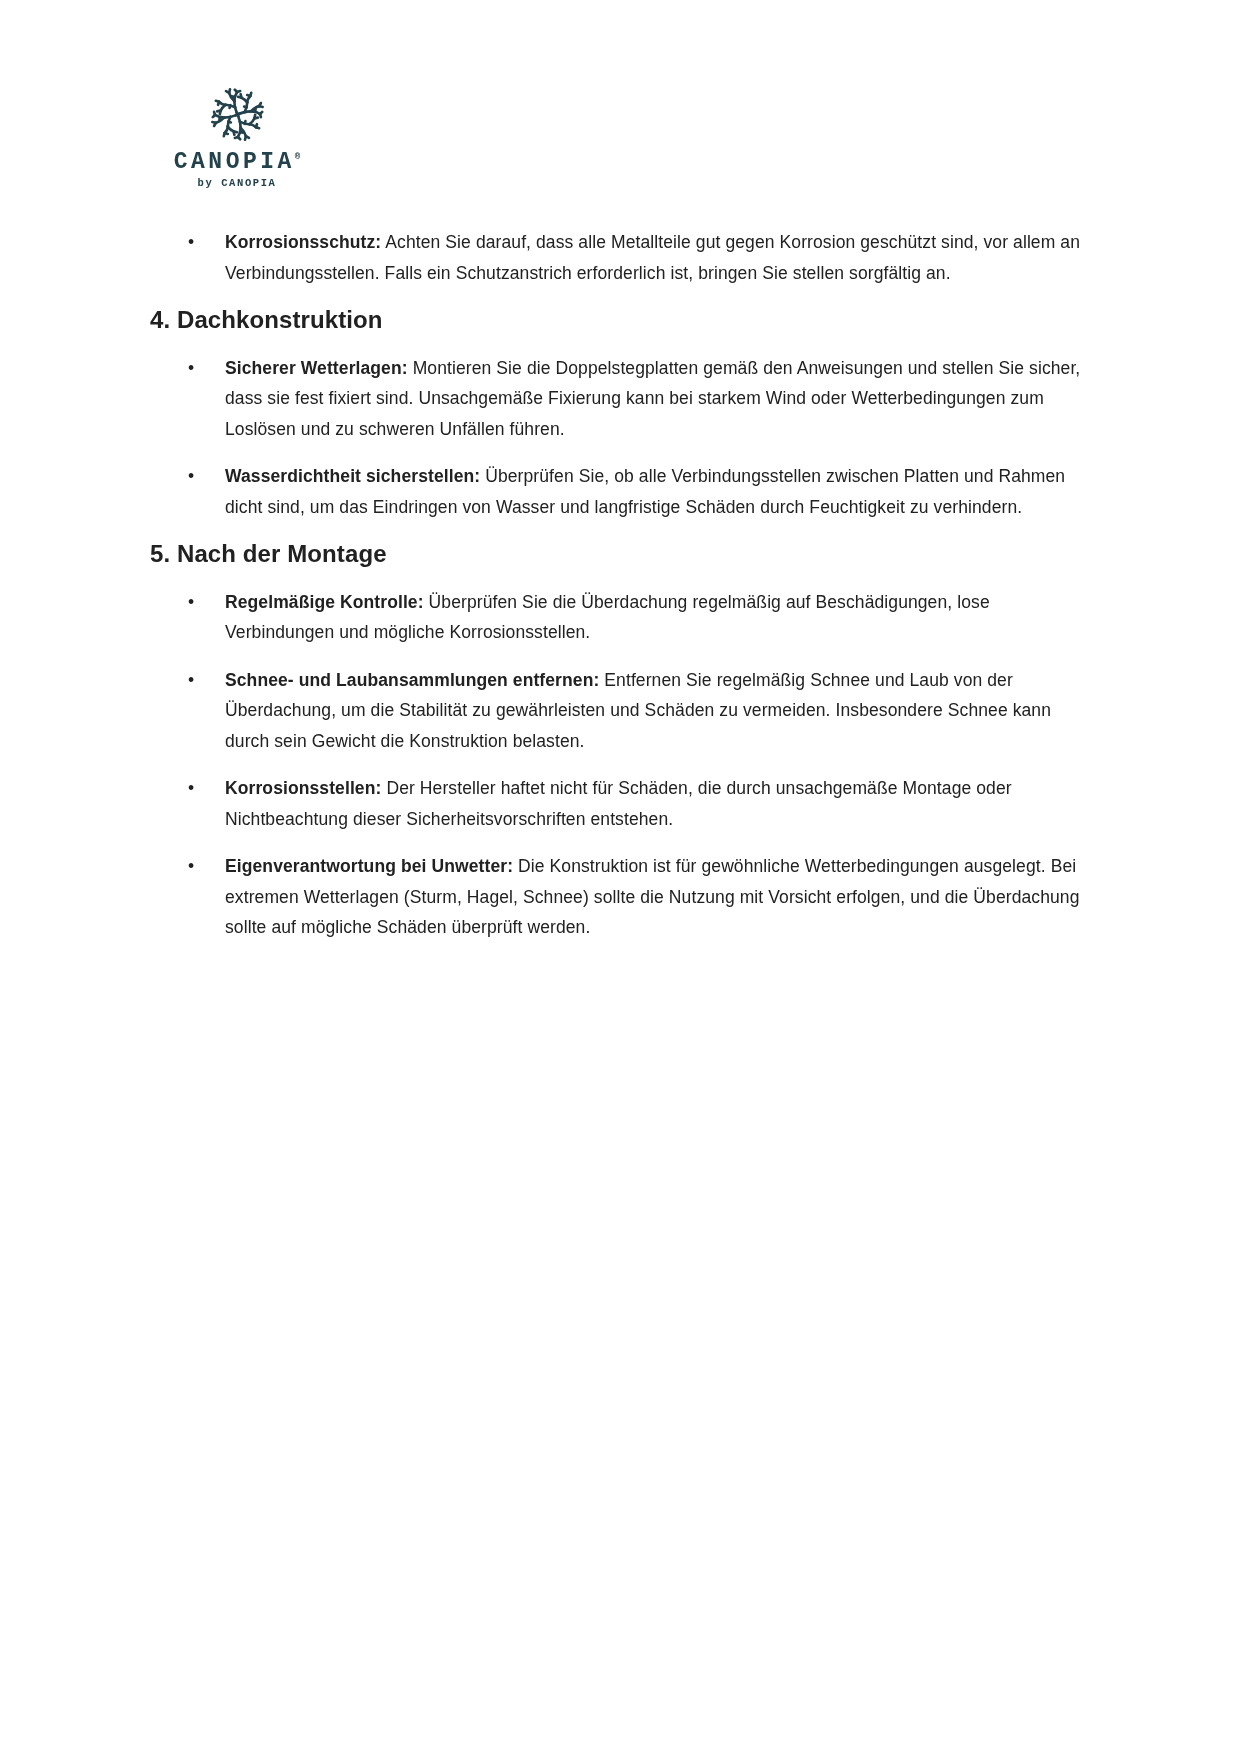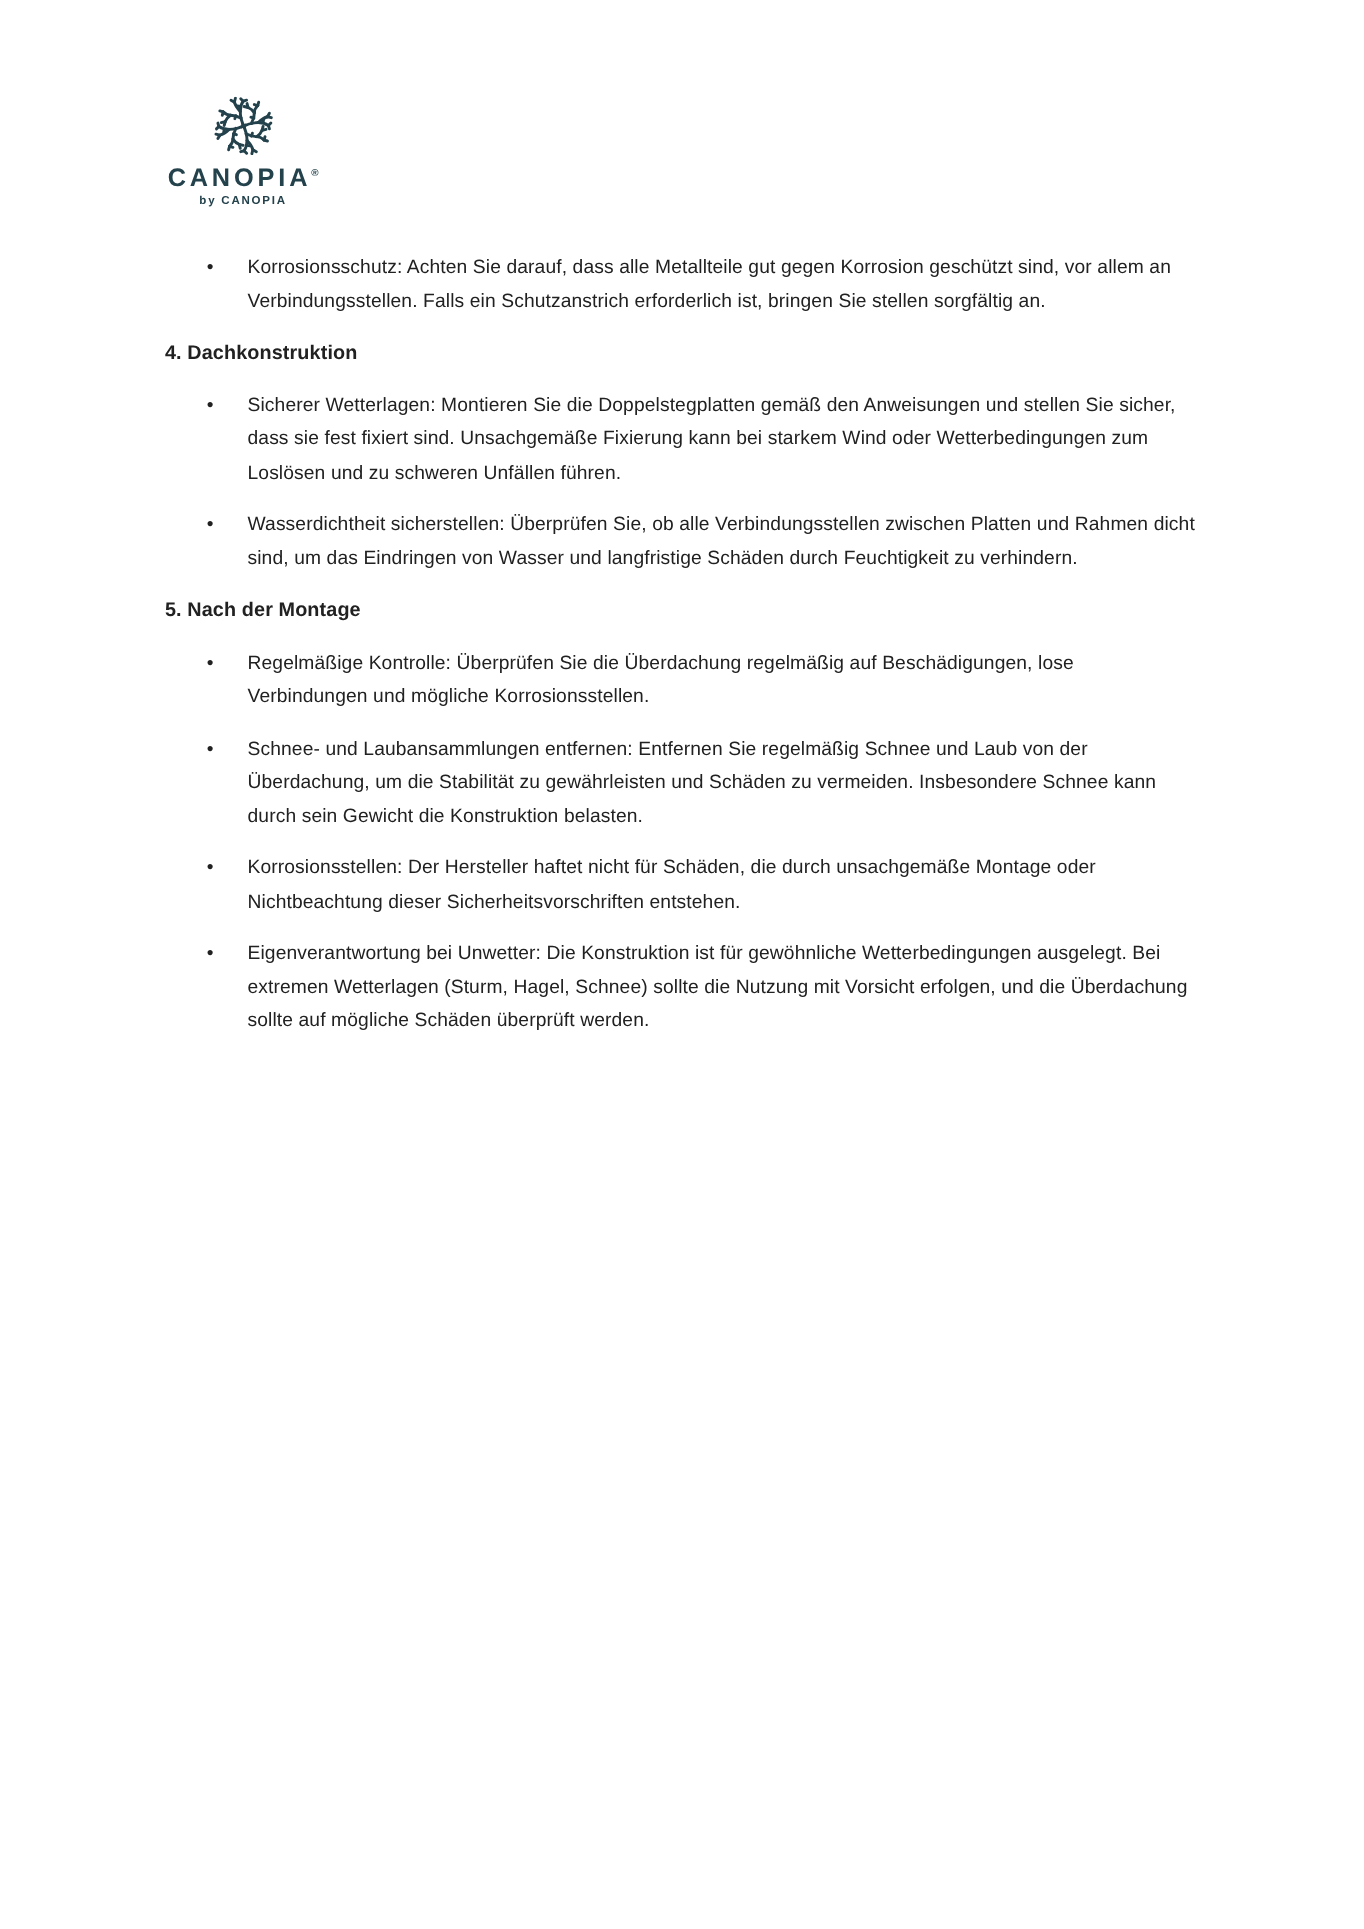--- a/index.html
+++ b/index.html
@@ -23,12 +23,13 @@
   .logo {
     position: absolute;
     top: 88px;
-    left: 148px;
+    left: 164px;
     width: 146px;
     display: flex;
     flex-direction: column;
     align-items: center;
     color: #24424c;
+    font-family: Liberation Mono, monospace;
   }
   .logo-icon { display: block; margin-bottom: 4px; }
   .logo-brand {

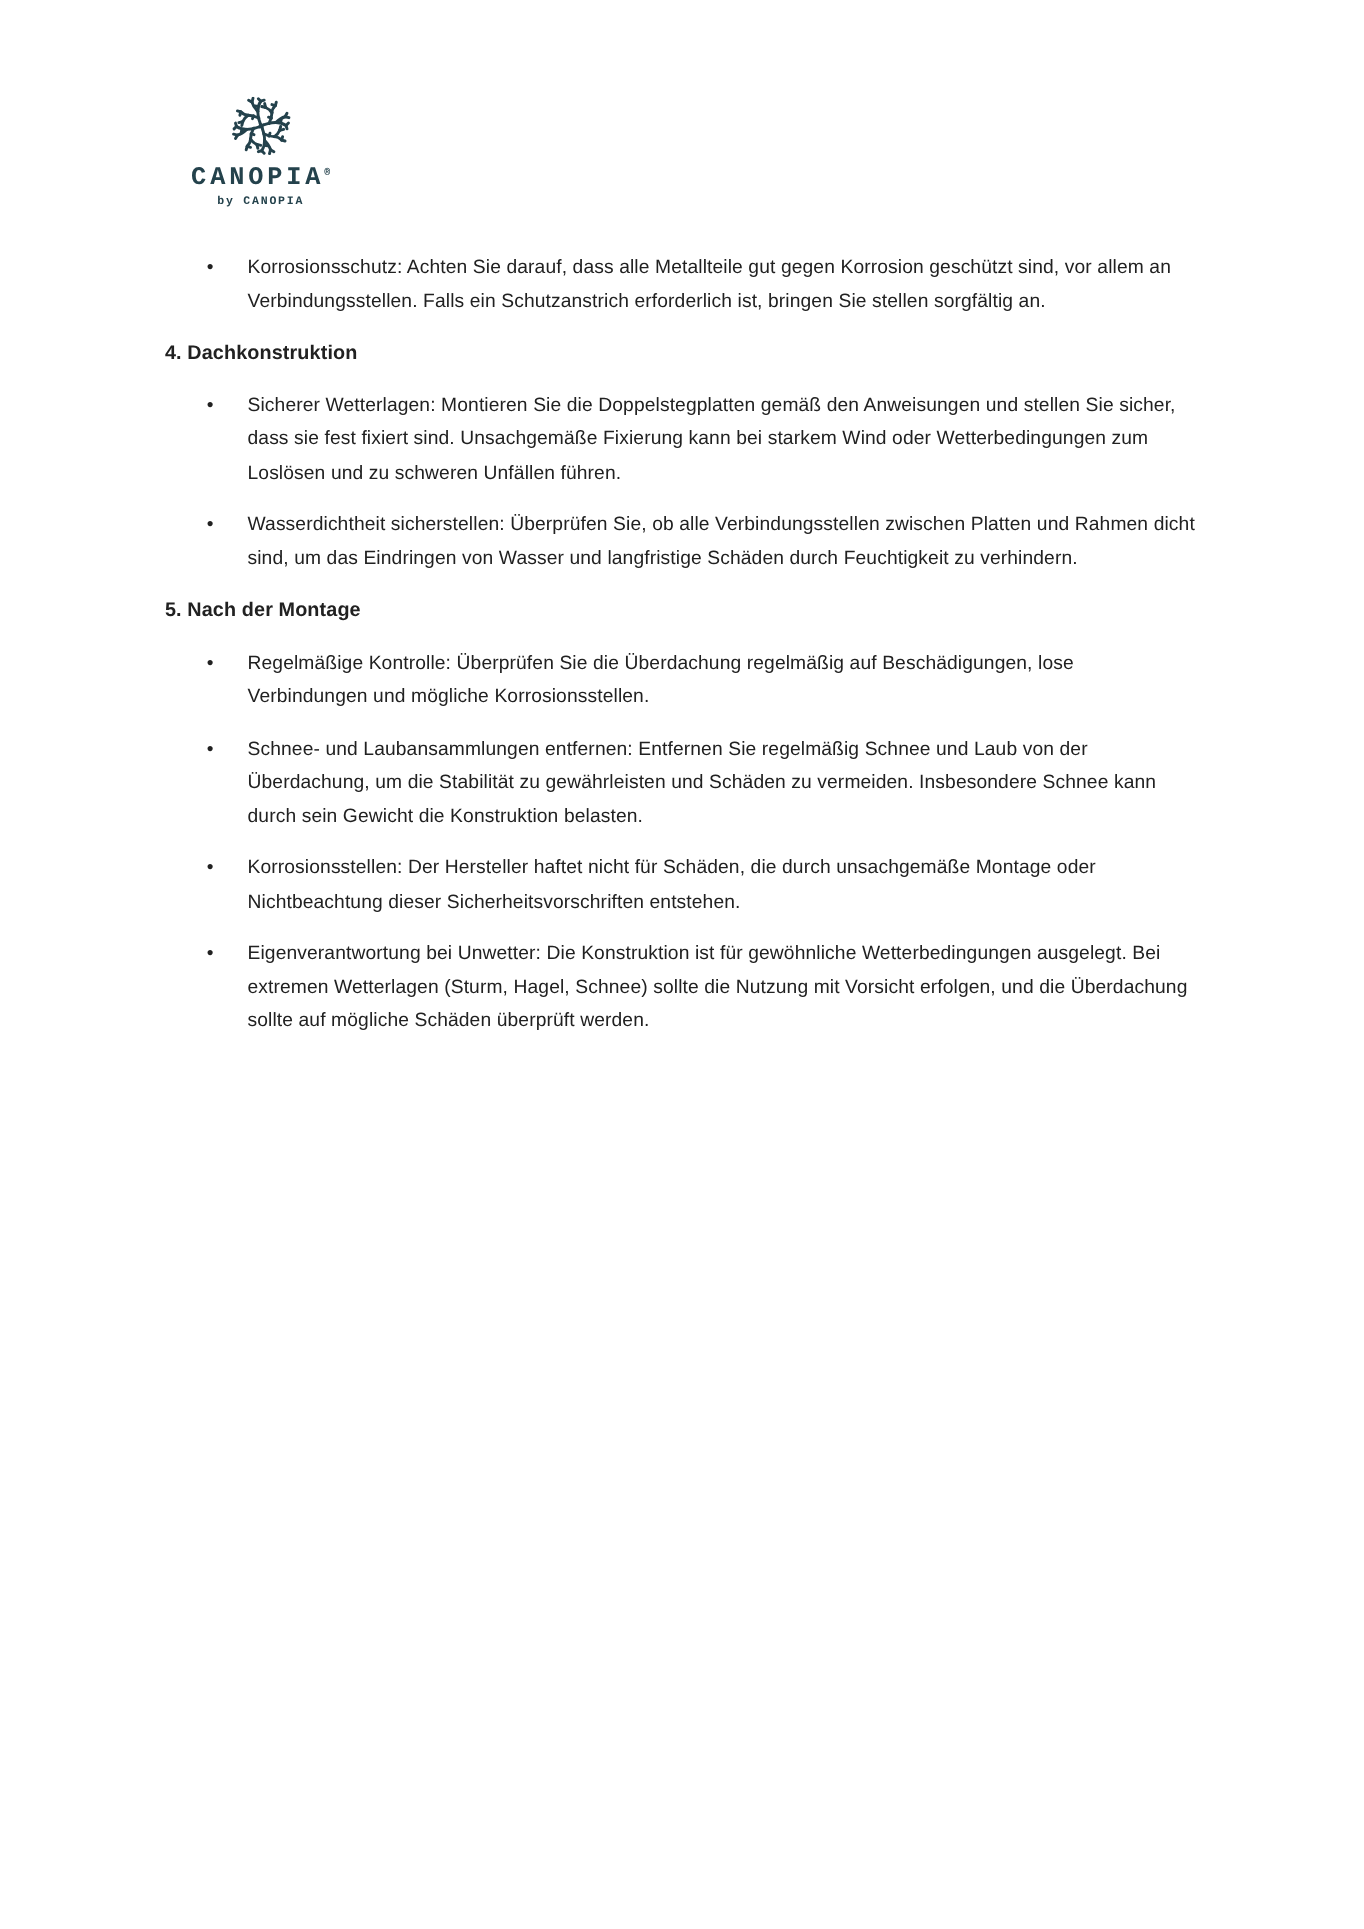--- a/index.html
+++ b/index.html
@@ -89,7 +89,7 @@
     font-size: 17.5px;
     color: #212121;
   }
-  .bullet-label { font-weight: 400; }
+  .bullet-label { font-weight: 700; }
 </style>
 </head>
 <body>

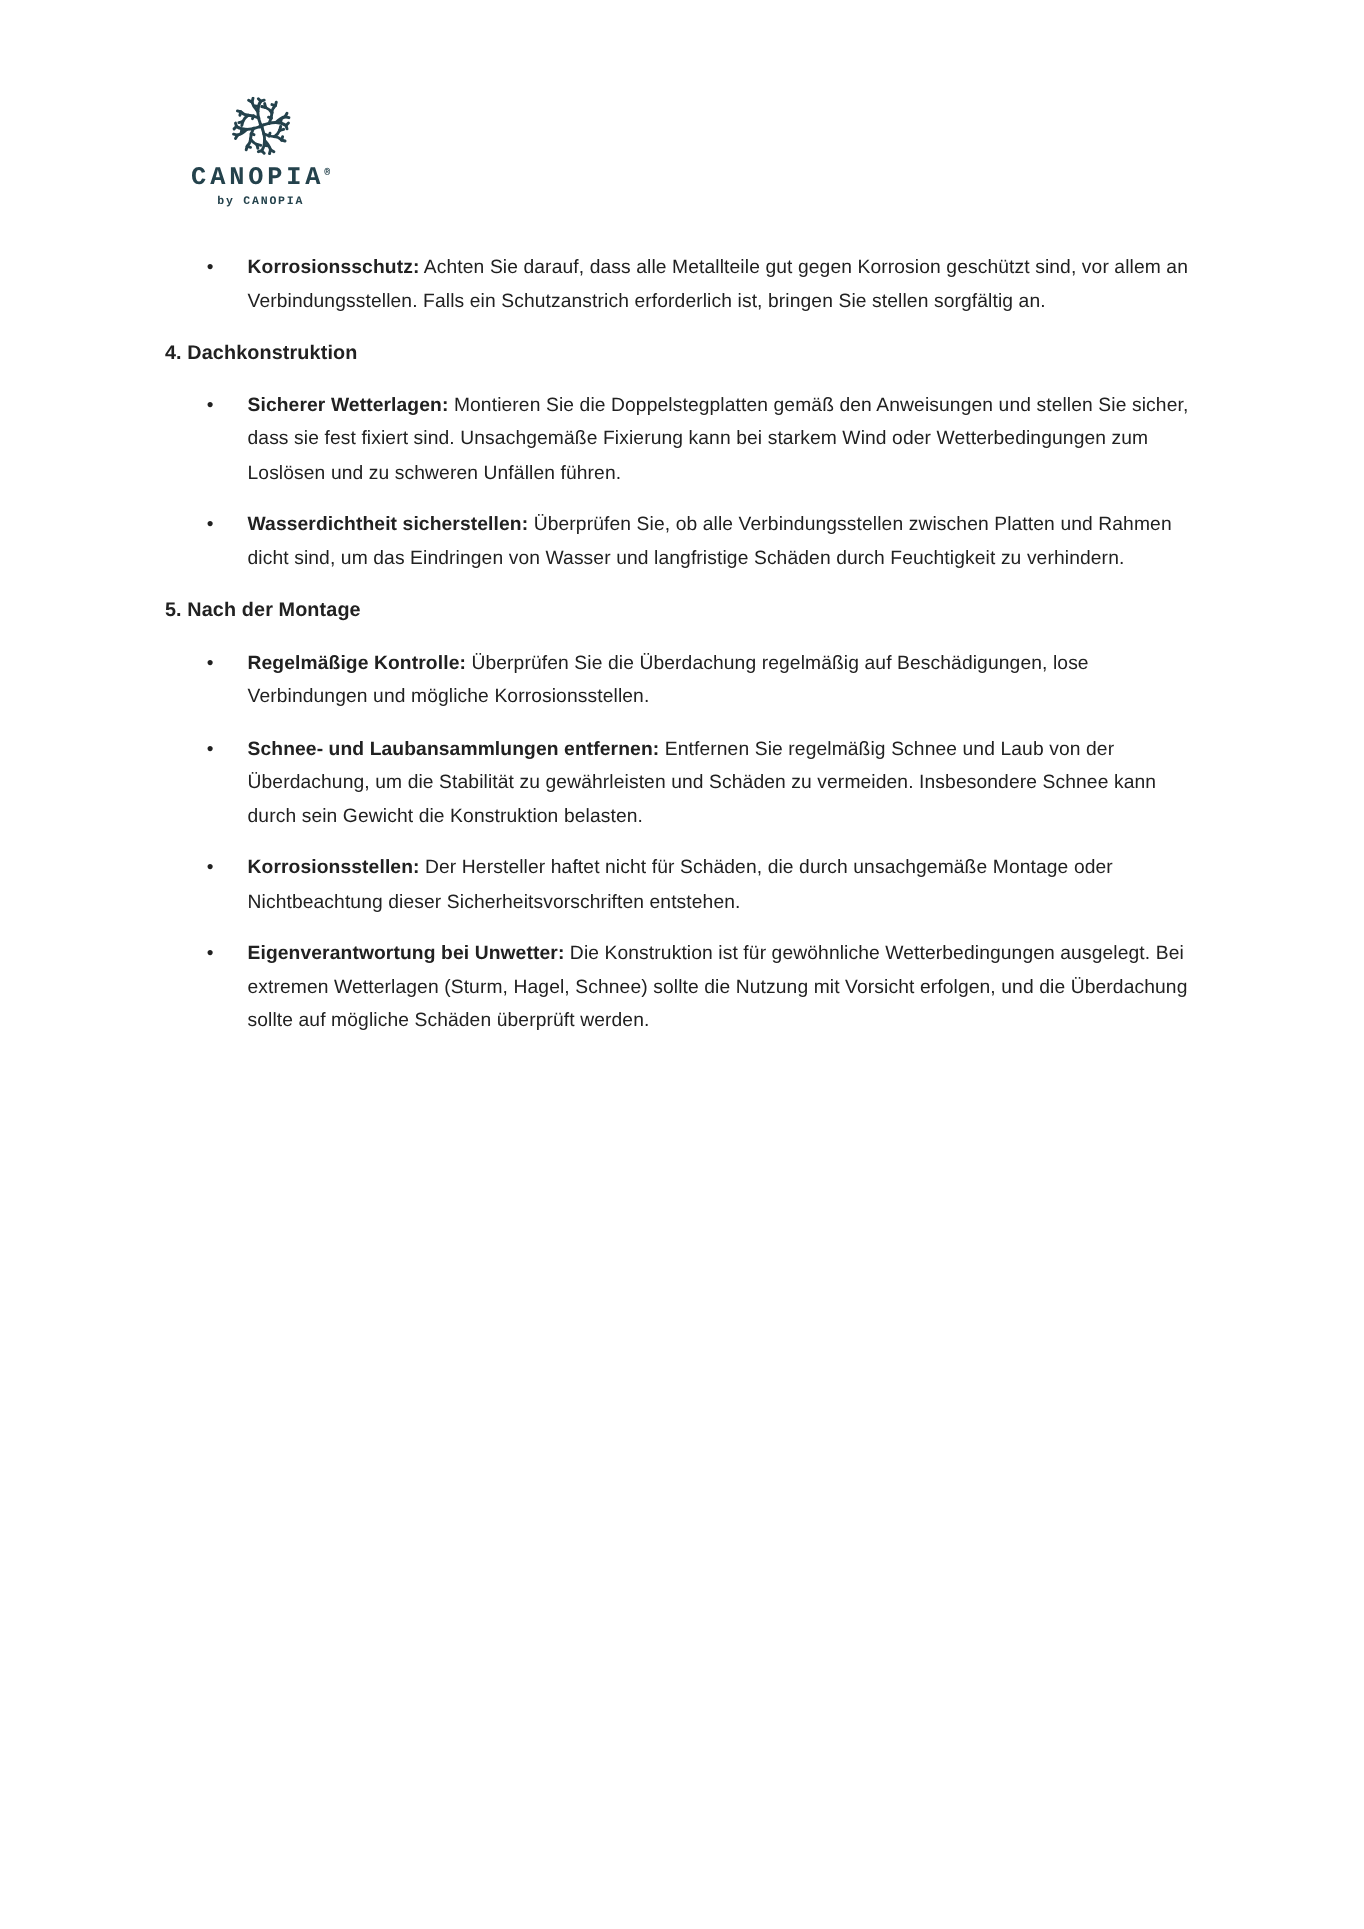--- a/index.html
+++ b/index.html
@@ -65,7 +65,7 @@
     letter-spacing: 0.1px;
   }
   h2.section-heading {
-    font-size: 18px;
+    font-size: 24px;
     font-weight: 700;
     line-height: 30.5px;
     margin: 17px 0;

